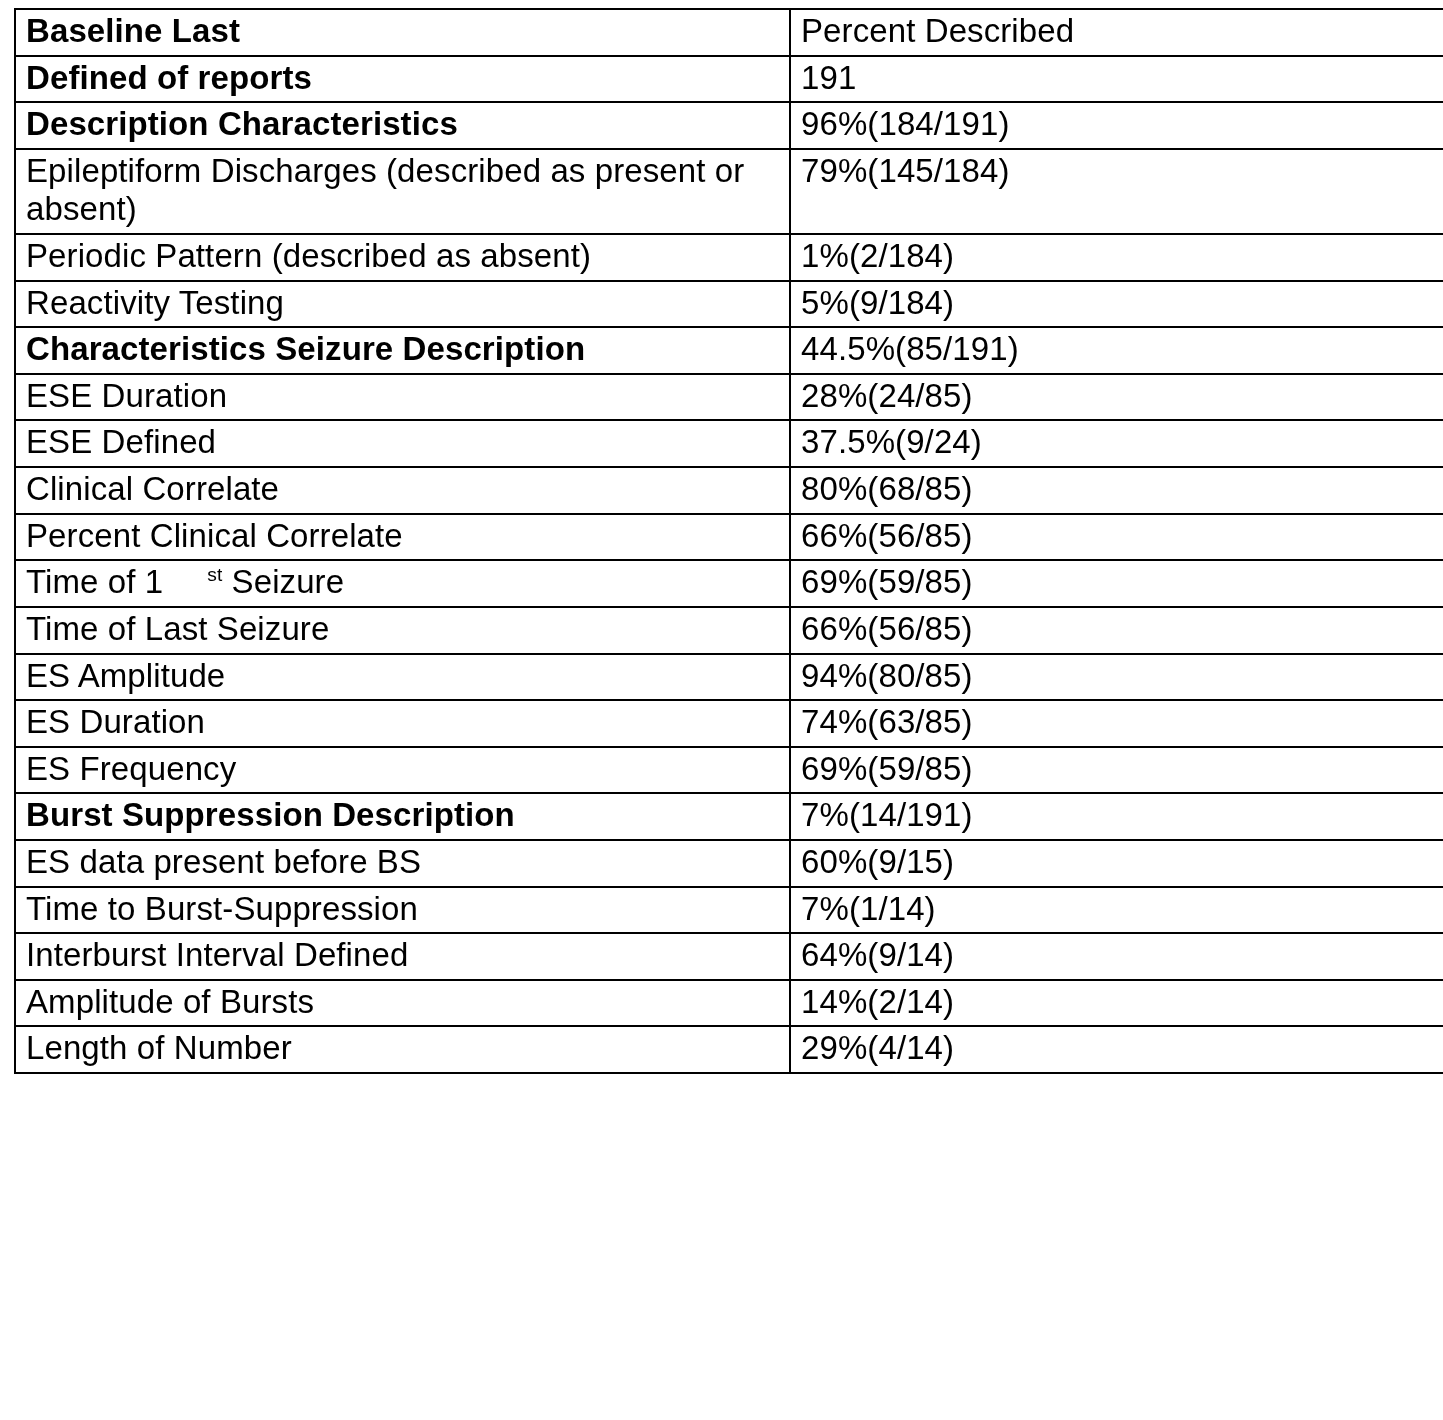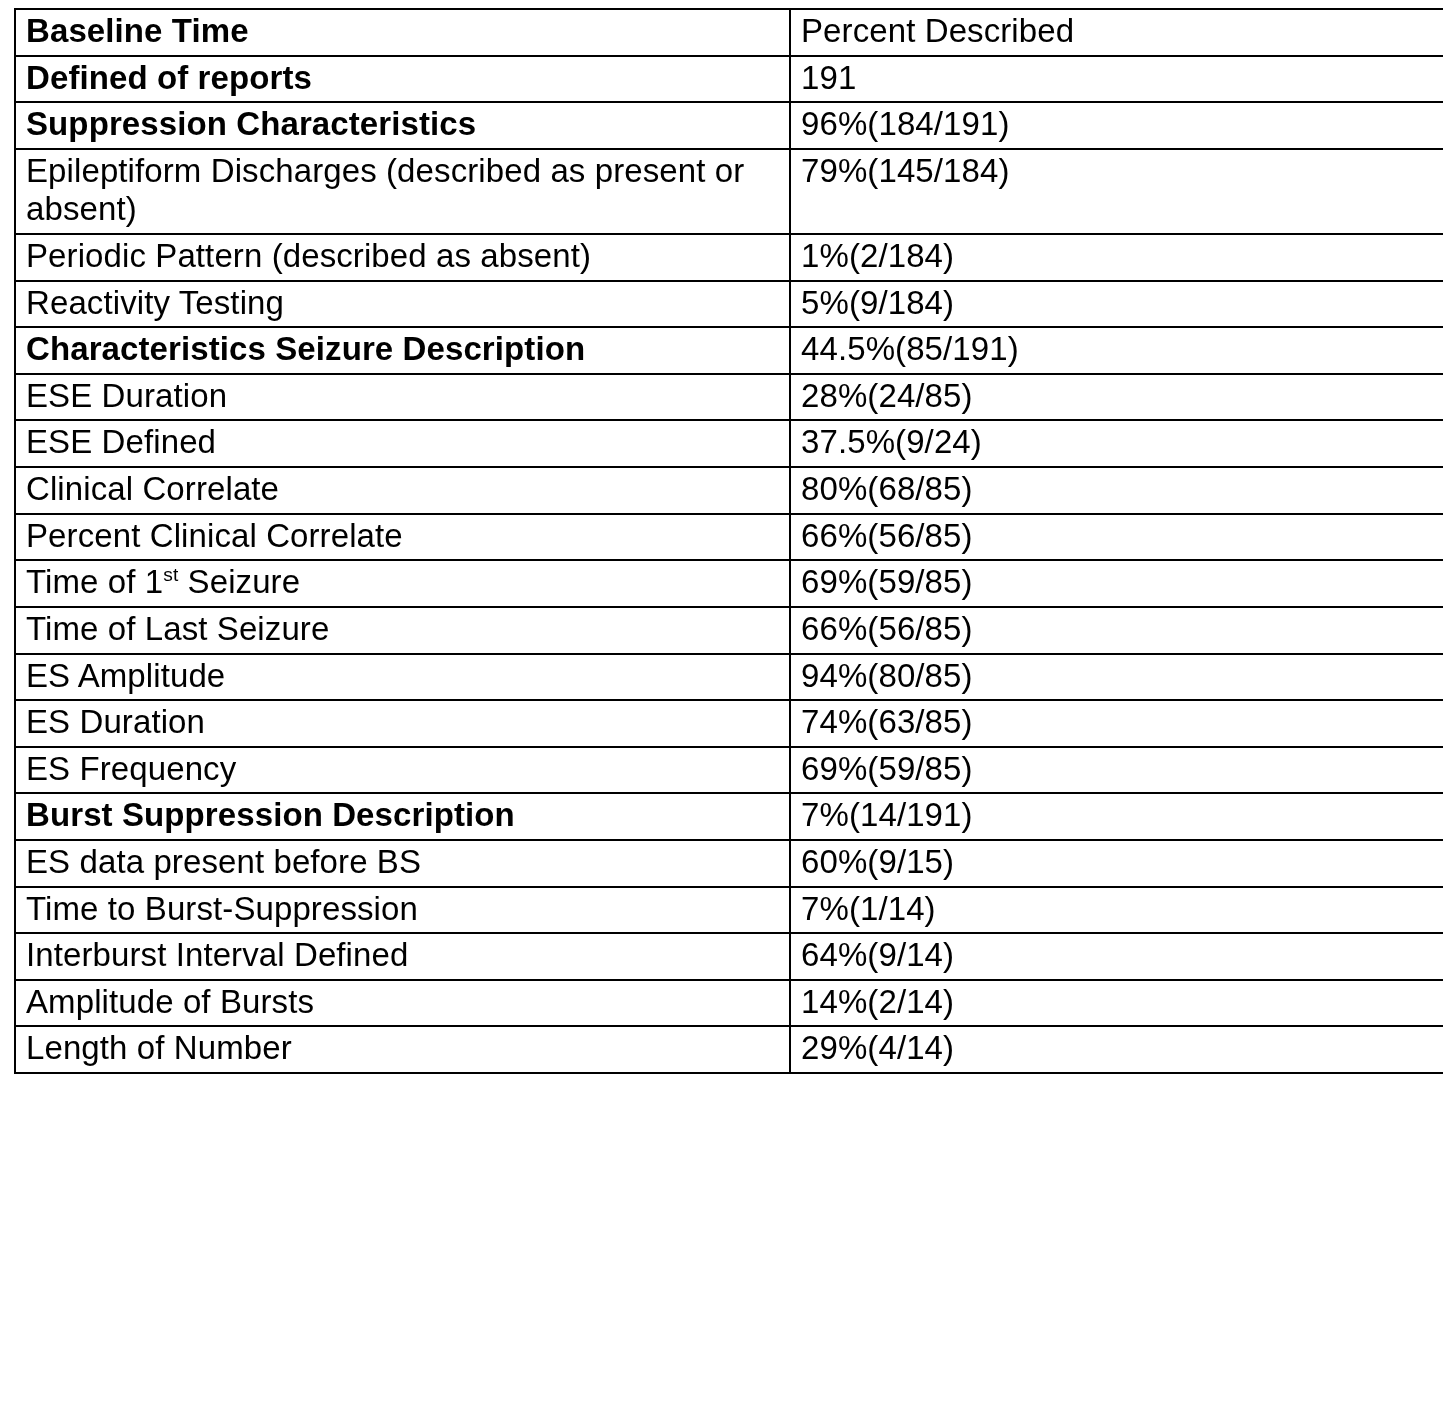--- a/index.html
+++ b/index.html
@@ -49,7 +49,7 @@
   <table class="data-table">
     <tbody>
       <tr>
-        <td class="col-label bold">Baseline Time</td>
+        <td class="col-label bold">Baseline Last</td>
         <td class="col-value">Percent Described</td>
       </tr>
     <tr>

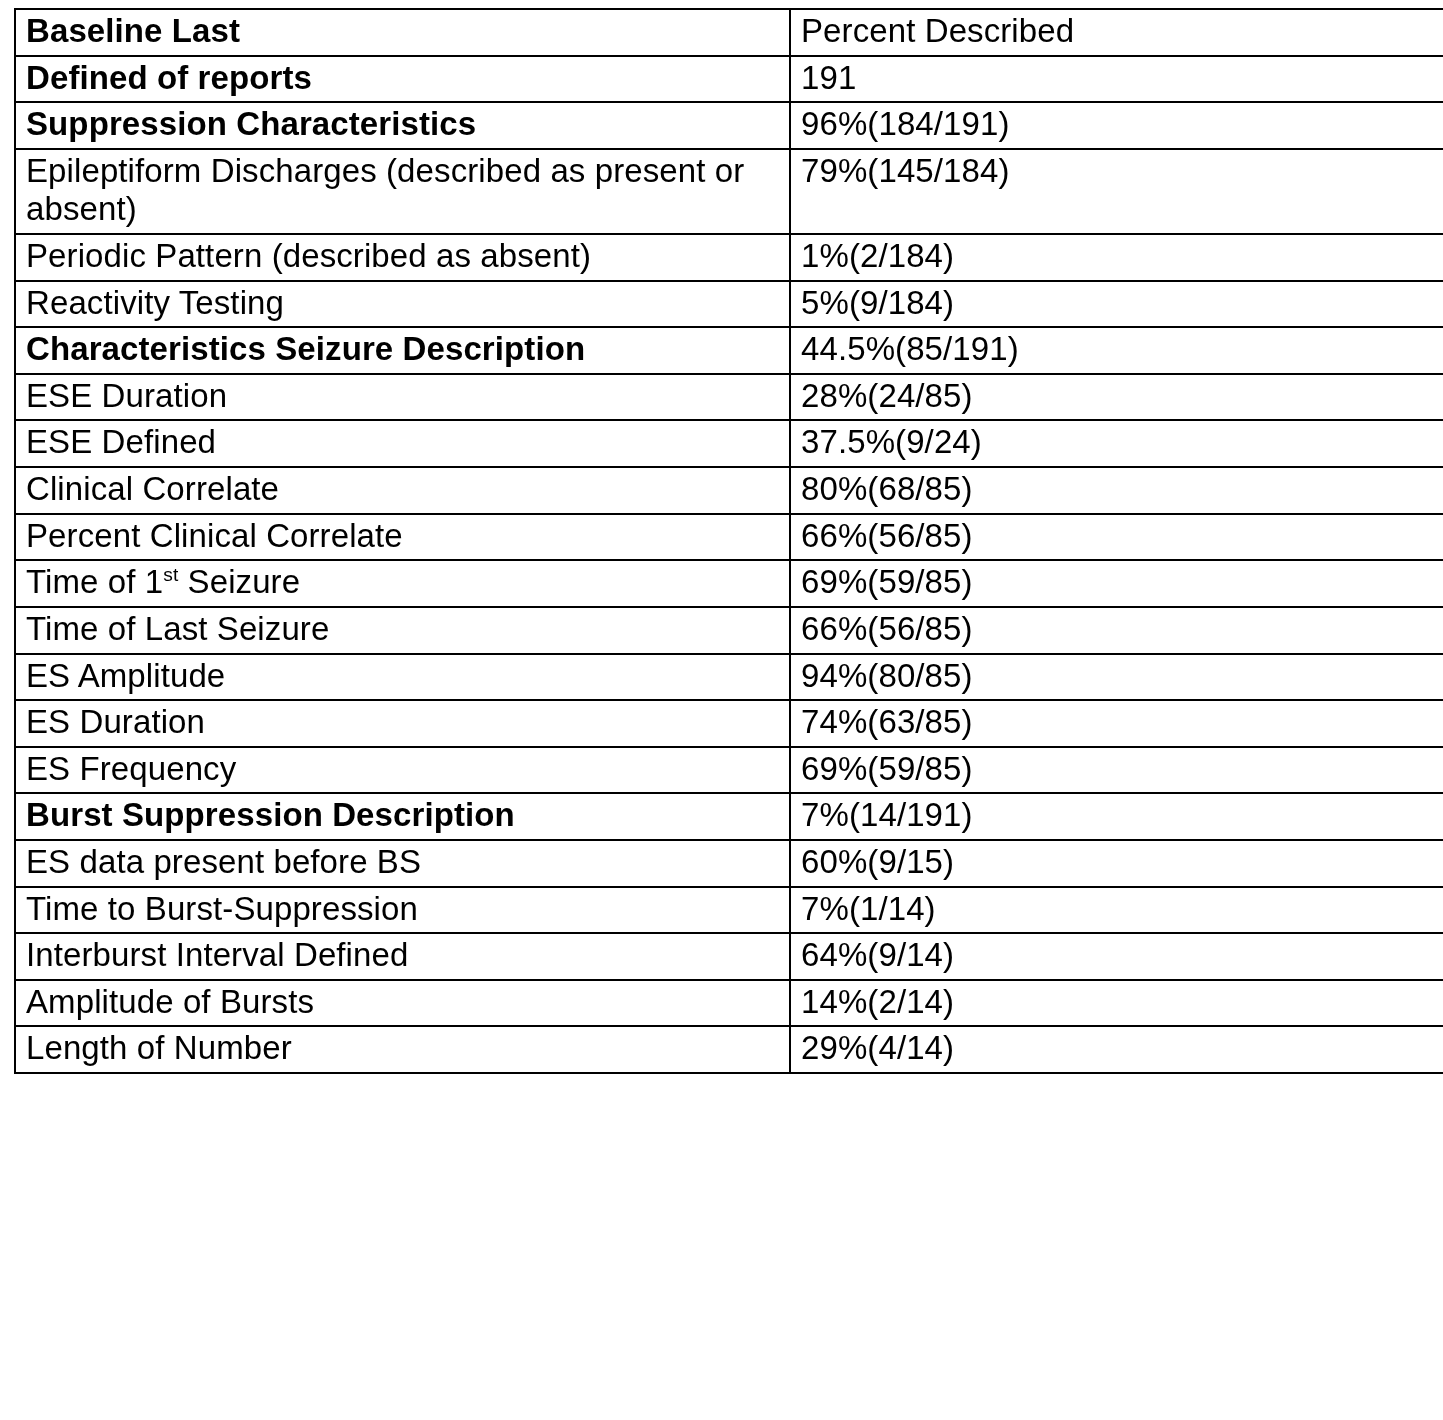--- a/index.html
+++ b/index.html
@@ -57,7 +57,7 @@
           <td class="col-value">191</td>
         </tr>
         <tr>
-          <td class="col-label bold">Suppression Characteristics</td>
+          <td class="col-label bold">Description Characteristics</td>
           <td class="col-value">96%(184/191)</td>
         </tr>
         <tr>

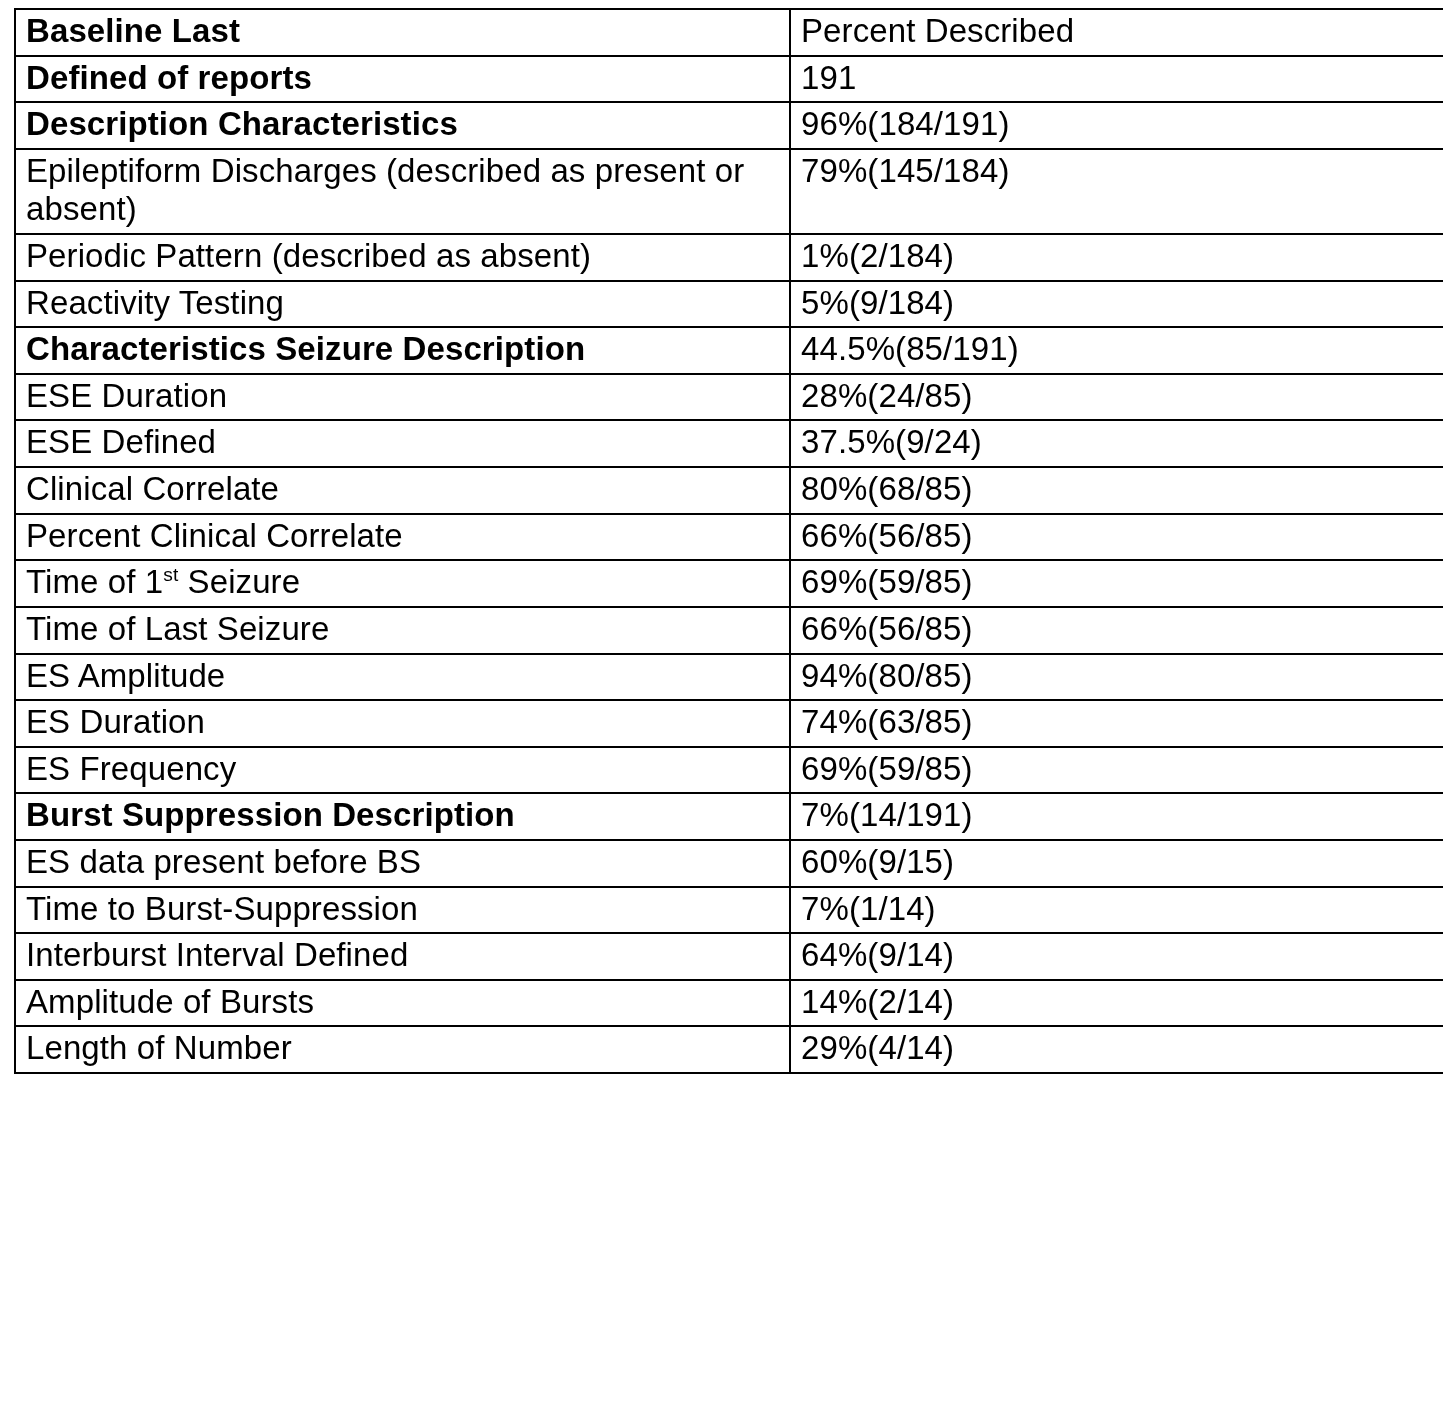--- a/index.html
+++ b/index.html
@@ -40,6 +40,7 @@
     font-size: 0.58em;
     vertical-align: super;
     line-height: 0;
+    margin-left: 44px;
   }
 </style>
 </head>

